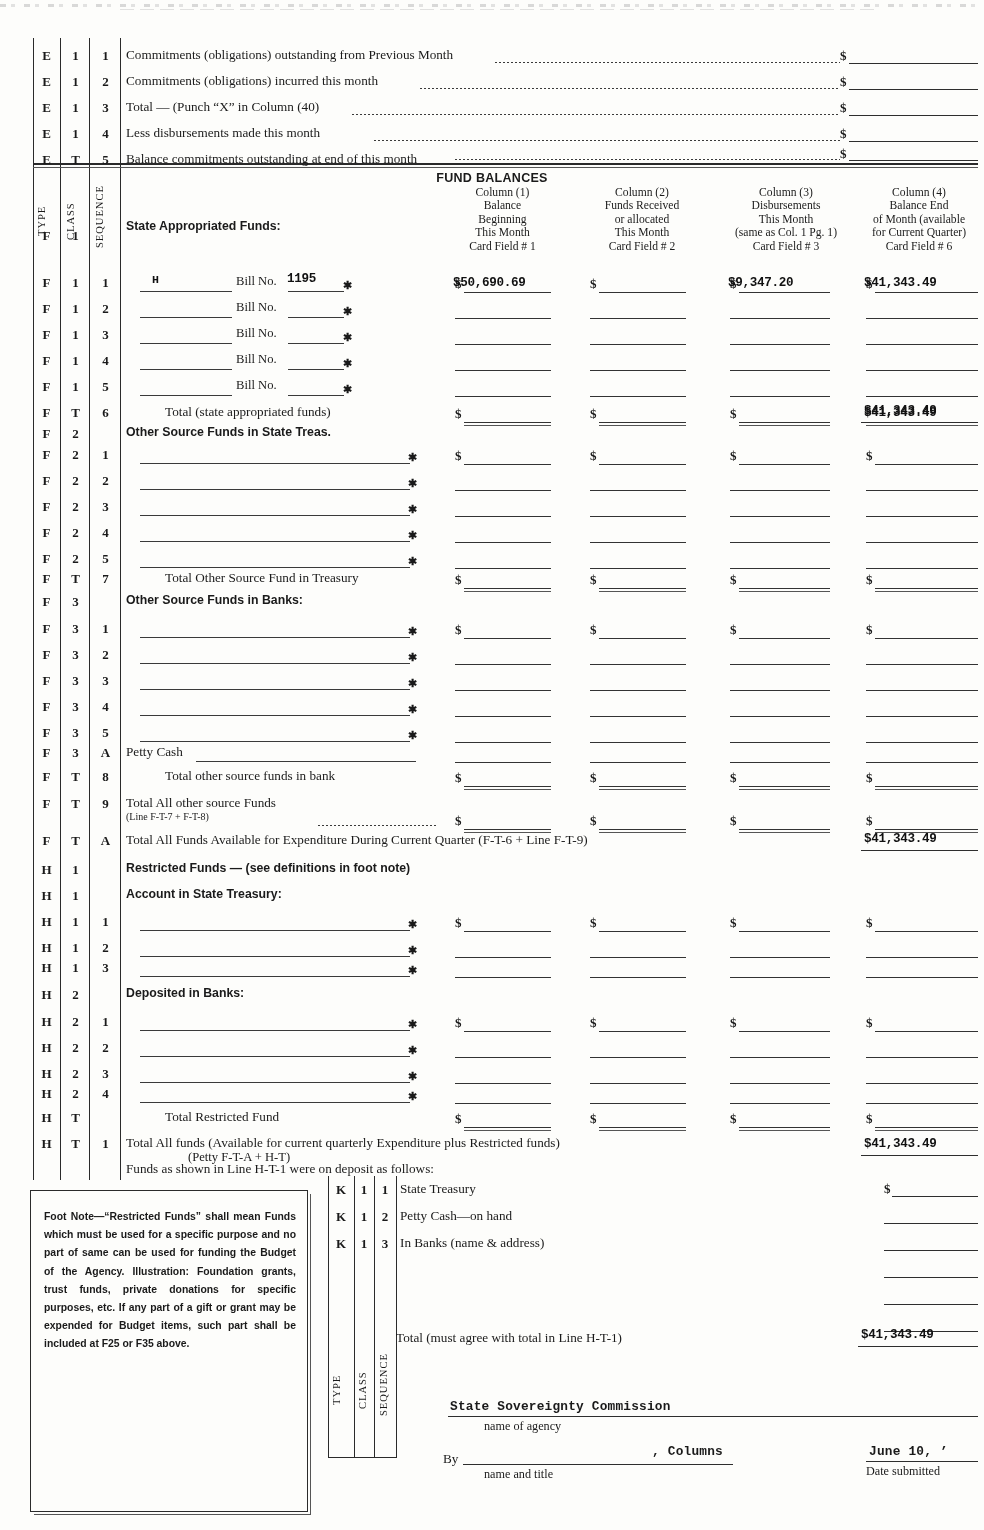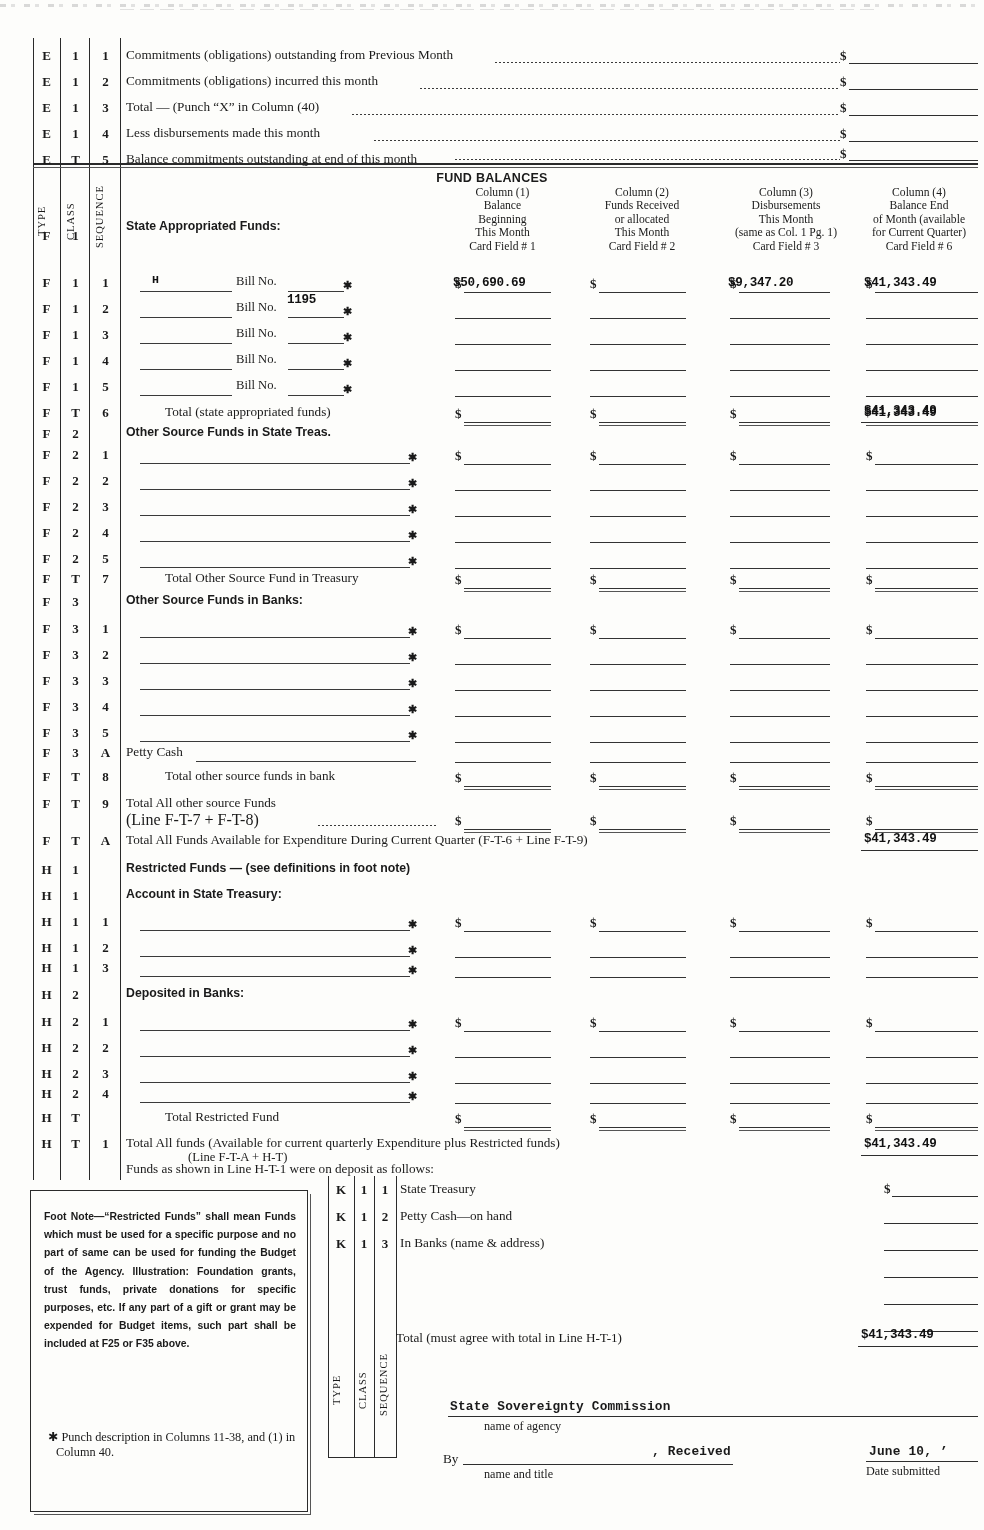--- a/index.html
+++ b/index.html
@@ -249,7 +249,7 @@
       <div class="fill" style="left:288px;top:291px;width:56px;"></div>
       <div class="hash" style="left:343px;top:279px;">✱</div>
       <div class="typed sm" style="left:152px;top:273px;">H</div>
-      <div class="typed" style="left:287px;top:272px;margin-top:21px;">1195</div>
+      <div class="typed" style="left:287px;top:272px;">1195</div>
       <div class="amt" style="left:455px;top:276px;"><span class="ds">$</span></div>
       <div class="amtline" style="left:464px;top:292px;width:87px;"></div>
       <div class="typed" style="left:453px;top:276px;">$50,690.69</div>

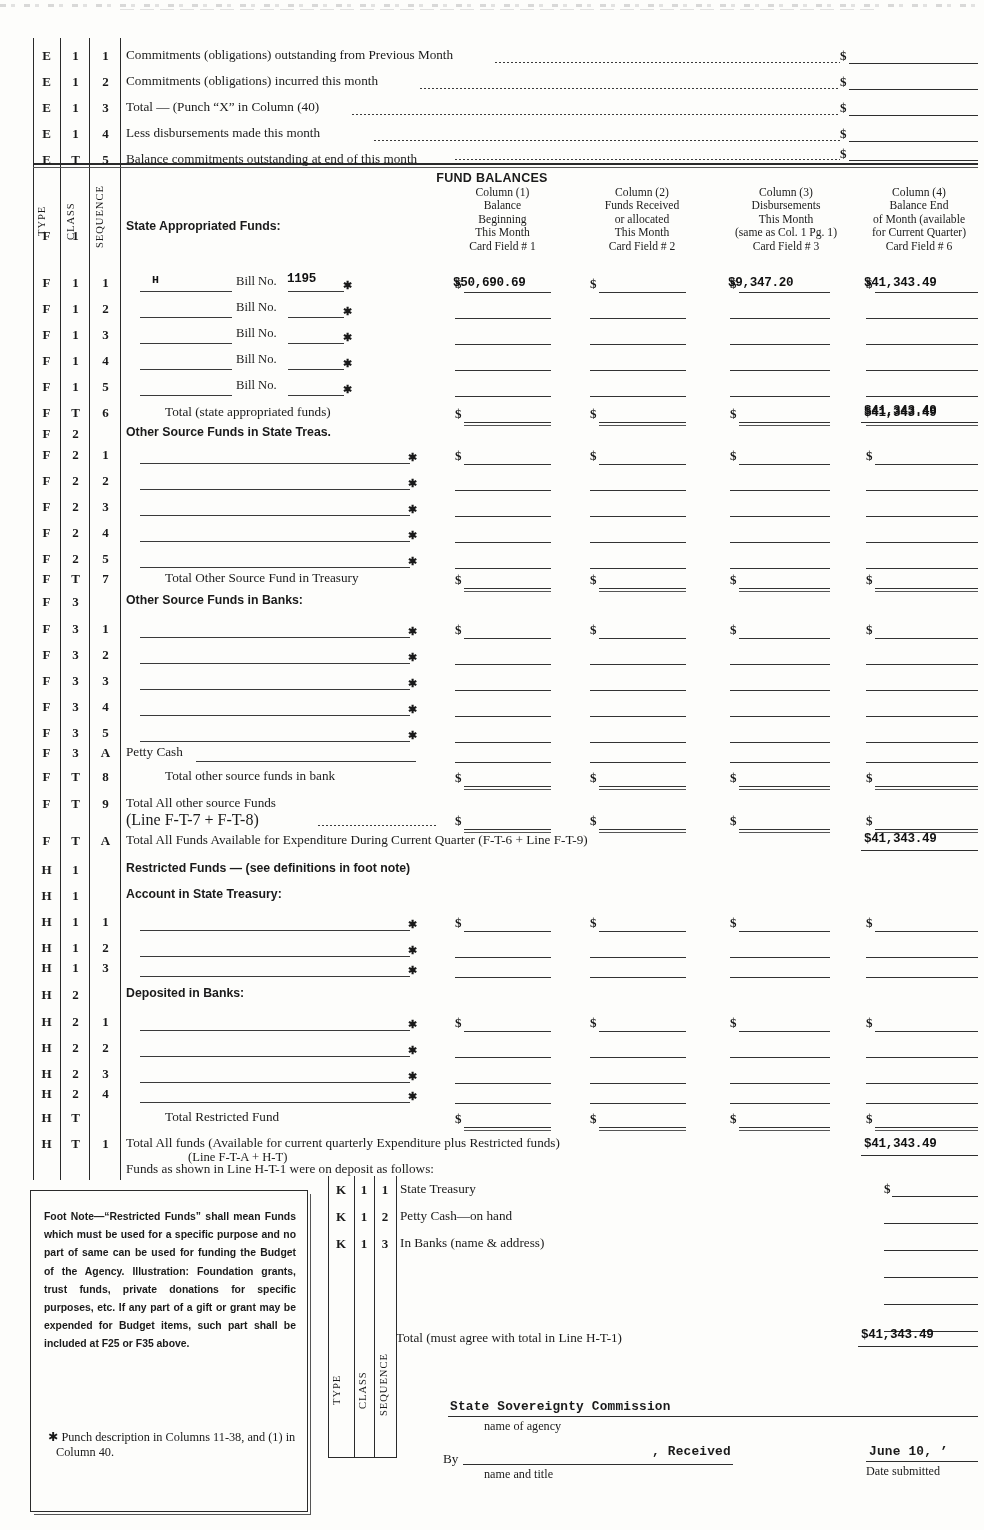--- a/index.html
+++ b/index.html
@@ -460,7 +460,7 @@
       <div class="code c" style="top:796px;">T</div>
       <div class="code s" style="top:796px;">9</div>
       <div class="rtext" style="top:795px;">Total All other source Funds</div>
-      <div class="rtext" style="top:811px;font-size:16px;">(Line F-T-7 + F-T-8)</div>
+      <div class="rtext" style="top:811px;font-size:10px;">(Line F-T-7 + F-T-8)</div>
       <div class="leader" style="left:318px;top:825px;width:120px;"></div>
       <div class="amt" style="left:455px;top:813px;"><span class="ds">$</span></div>
       <div class="amtline dbl" style="left:464px;top:829px;width:87px;"></div>

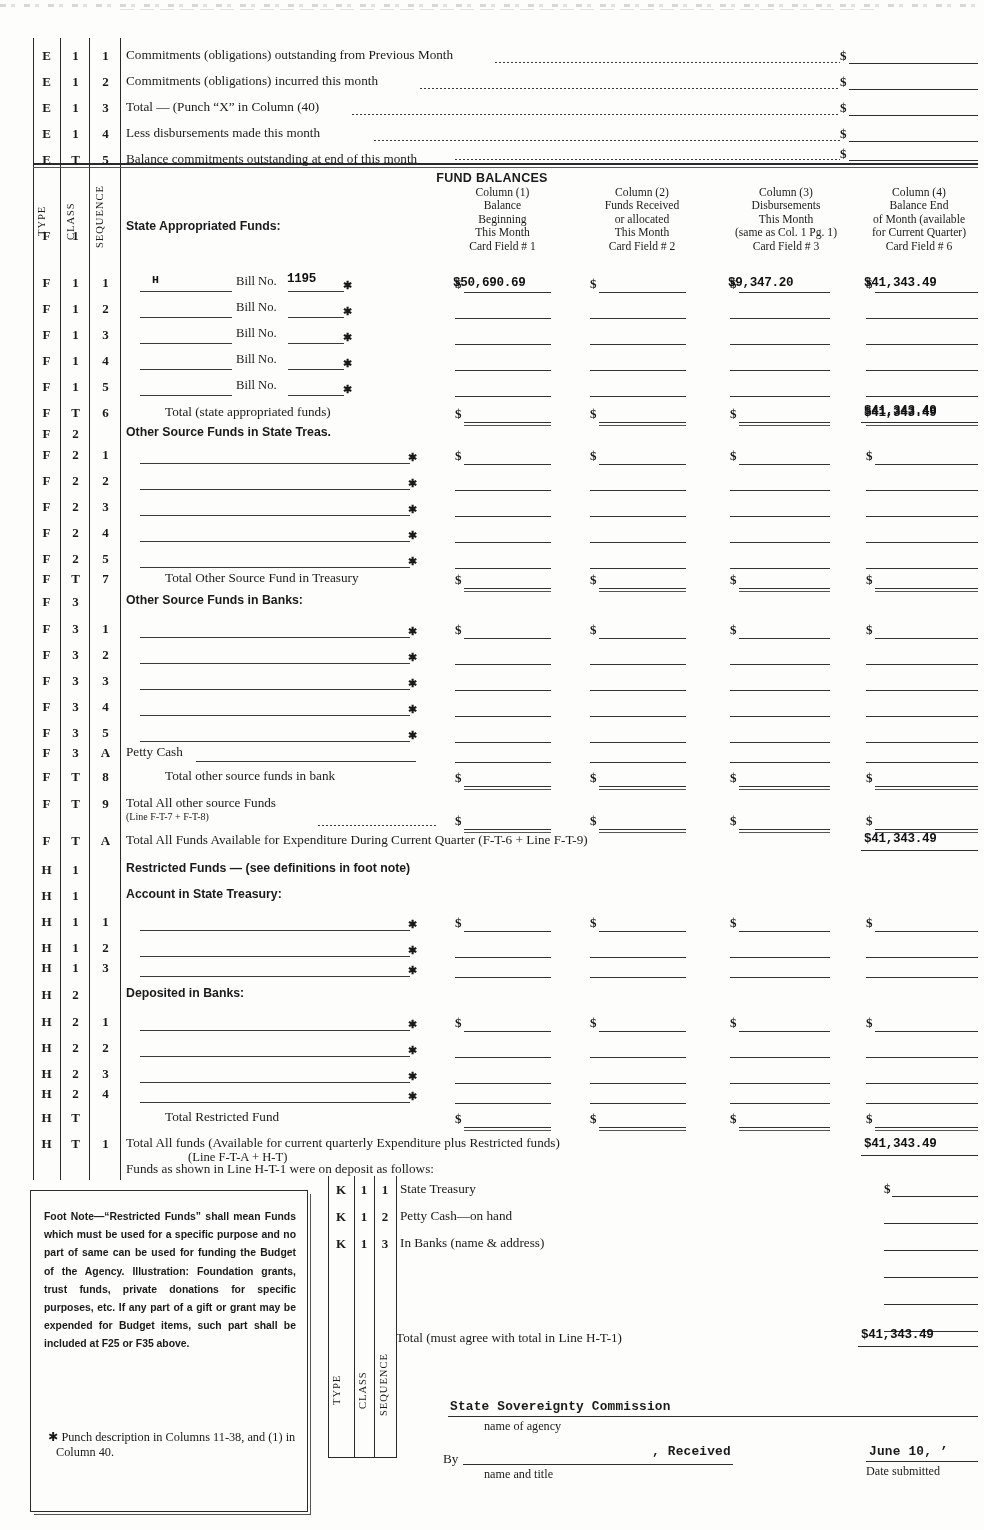--- a/index.html
+++ b/index.html
@@ -571,7 +571,7 @@
       <div class="code c" style="top:1136px;">T</div>
       <div class="code s" style="top:1136px;">1</div>
       <div class="rtext" style="top:1135px;">Total All funds (Available for current quarterly Expenditure plus Restricted funds)</div>
-      <div class="rtext" style="left:188px;top:1150px;font-size:12.6px;">(Line F-T-A + H-T)</div>
+      <div class="rtext" style="left:188px;top:1150px;font-size:12.6px;">(Petty F-T-A + H-T)</div>
       <div class="typed" style="left:864px;top:1137px;">$41,343.49</div>
       <div class="solidline" style="left:861px;top:1155px;width:117px;"></div>
     </div>

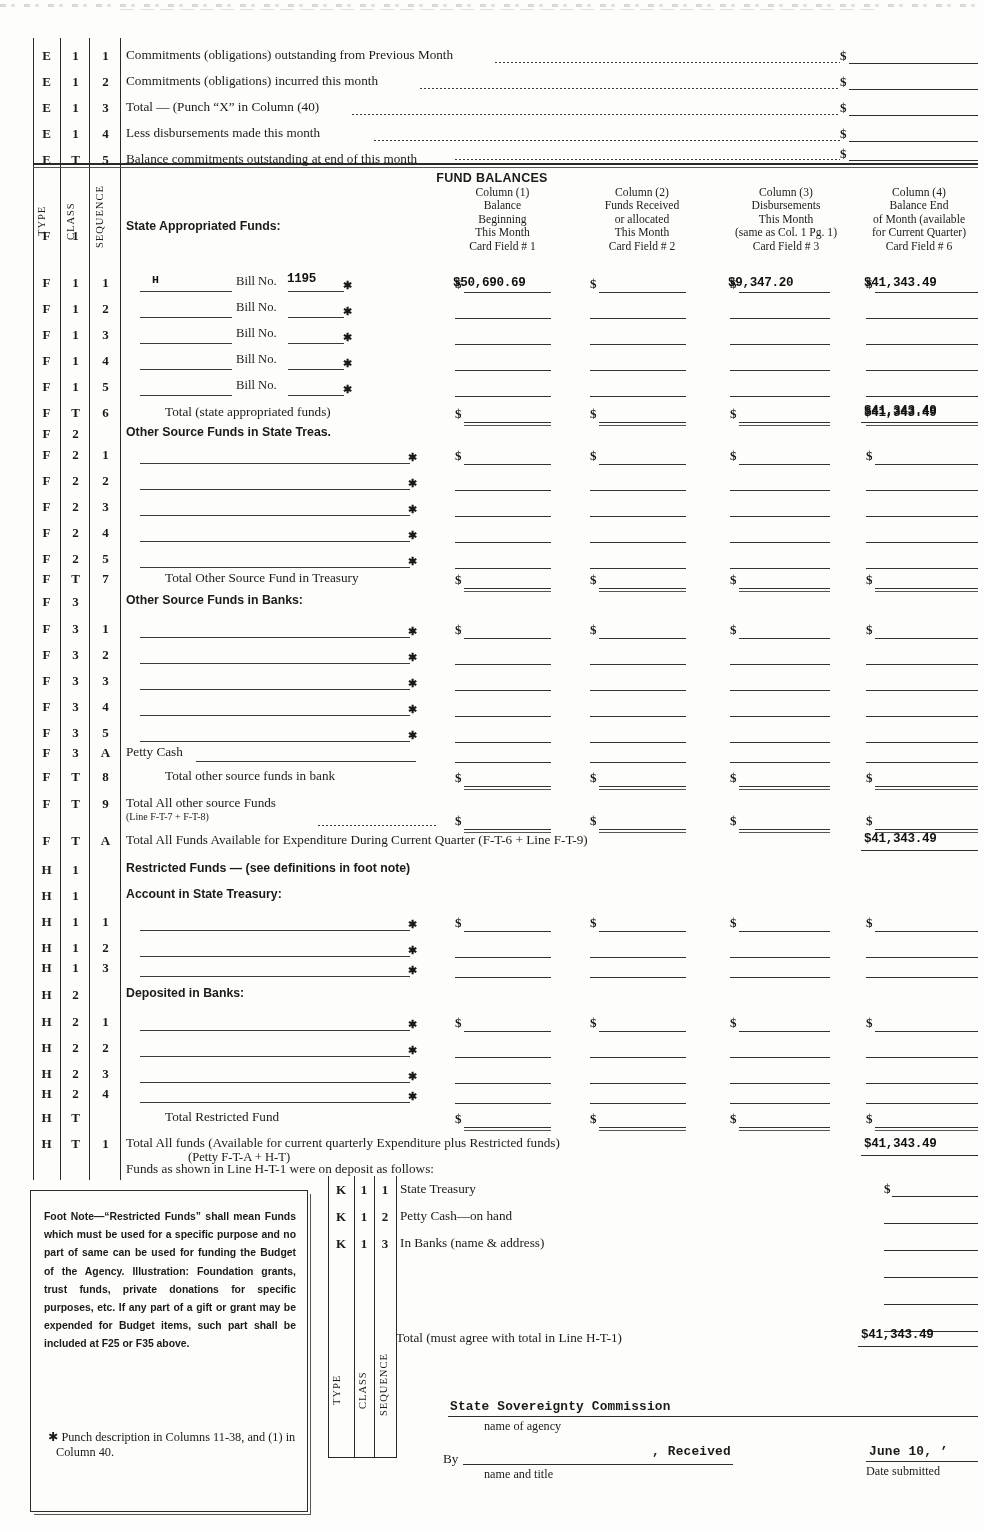--- a/index.html
+++ b/index.html
@@ -580,7 +580,6 @@
 
   <div class="fnbox"></div>
   <div class="fntext">Foot Note—“Restricted Funds” shall mean Funds which must be used for a specific purpose and no part of same can be used for funding the Budget of the Agency. Illustration: Foundation grants, trust funds, private donations for specific purposes, etc. If any part of a gift or grant may be expended for Budget items, such part shall be included at F25 or F35 above.</div>
-  <div class="fnnote2">✱ Punch description in Columns 11-38, and (1) in Column 40.</div>
 
   <div class="kbox">
     <div class="vrule" style="left:0px;top:0px;height:282px;"></div>

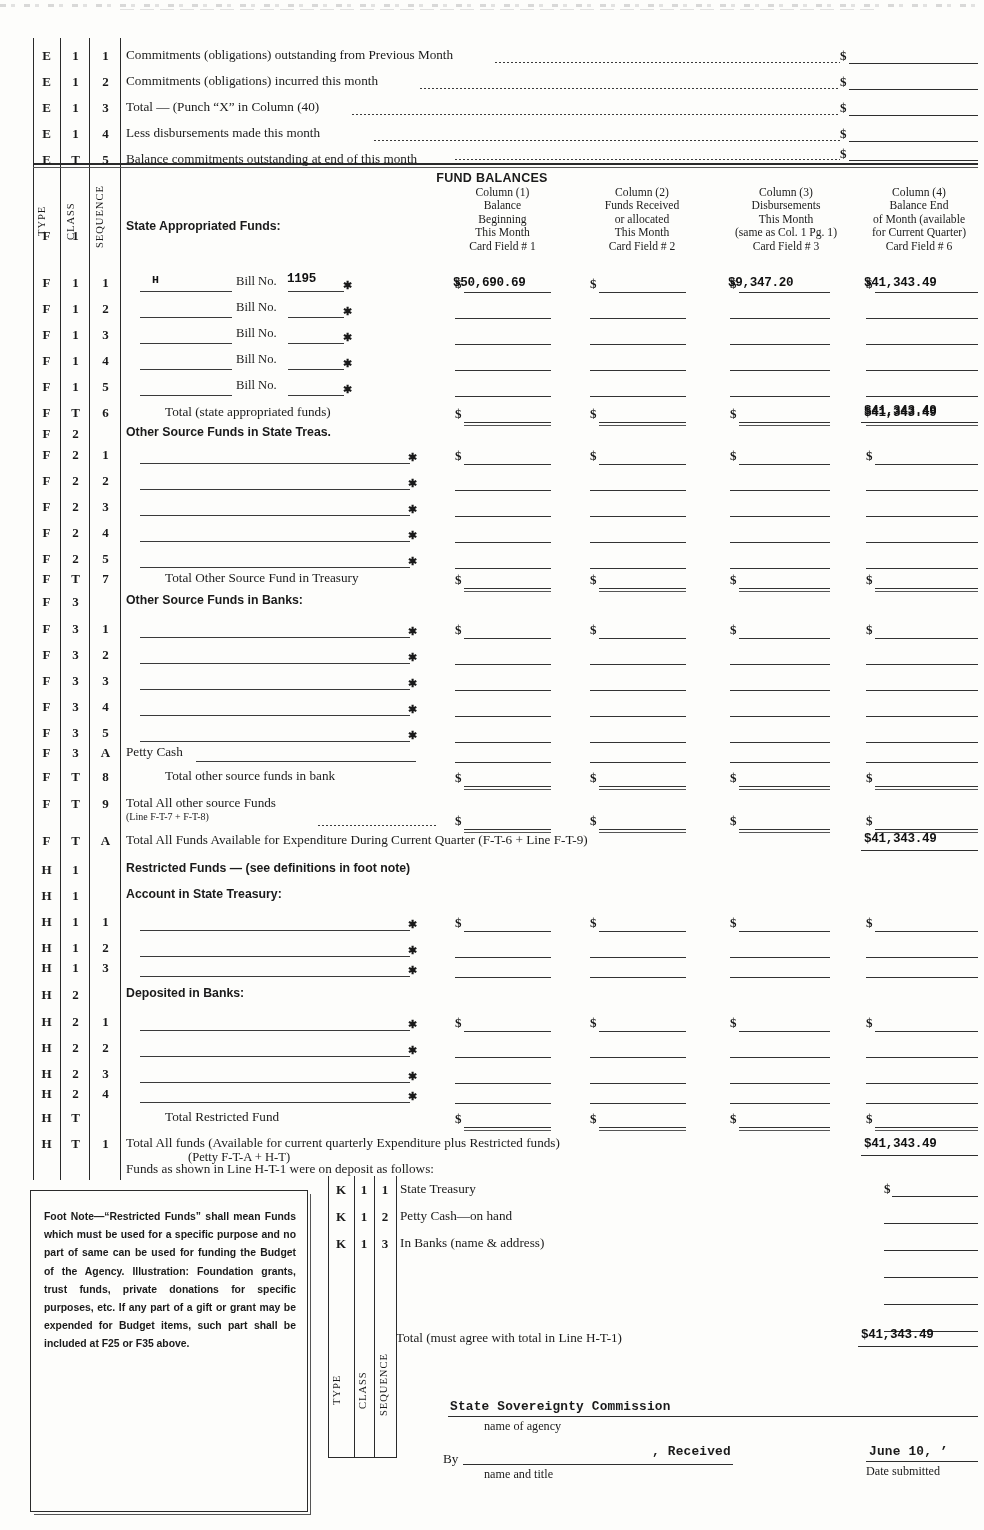--- a/index.html
+++ b/index.html
@@ -630,7 +630,7 @@
 
   <div class="siglabel" style="left:443px;top:1451px;font-size:13.2px;">By</div>
   <div class="solidline" style="left:463px;top:1464px;width:270px;"></div>
-  <div class="sigtyped" style="left:652px;top:1444px;">, Received</div>
+  <div class="sigtyped" style="left:652px;top:1444px;">, Columns</div>
   <div class="siglabel" style="left:484px;top:1467px;">name and title</div>
 
   <div class="sigtyped" style="left:869px;top:1444px;">June 10, ’</div>

